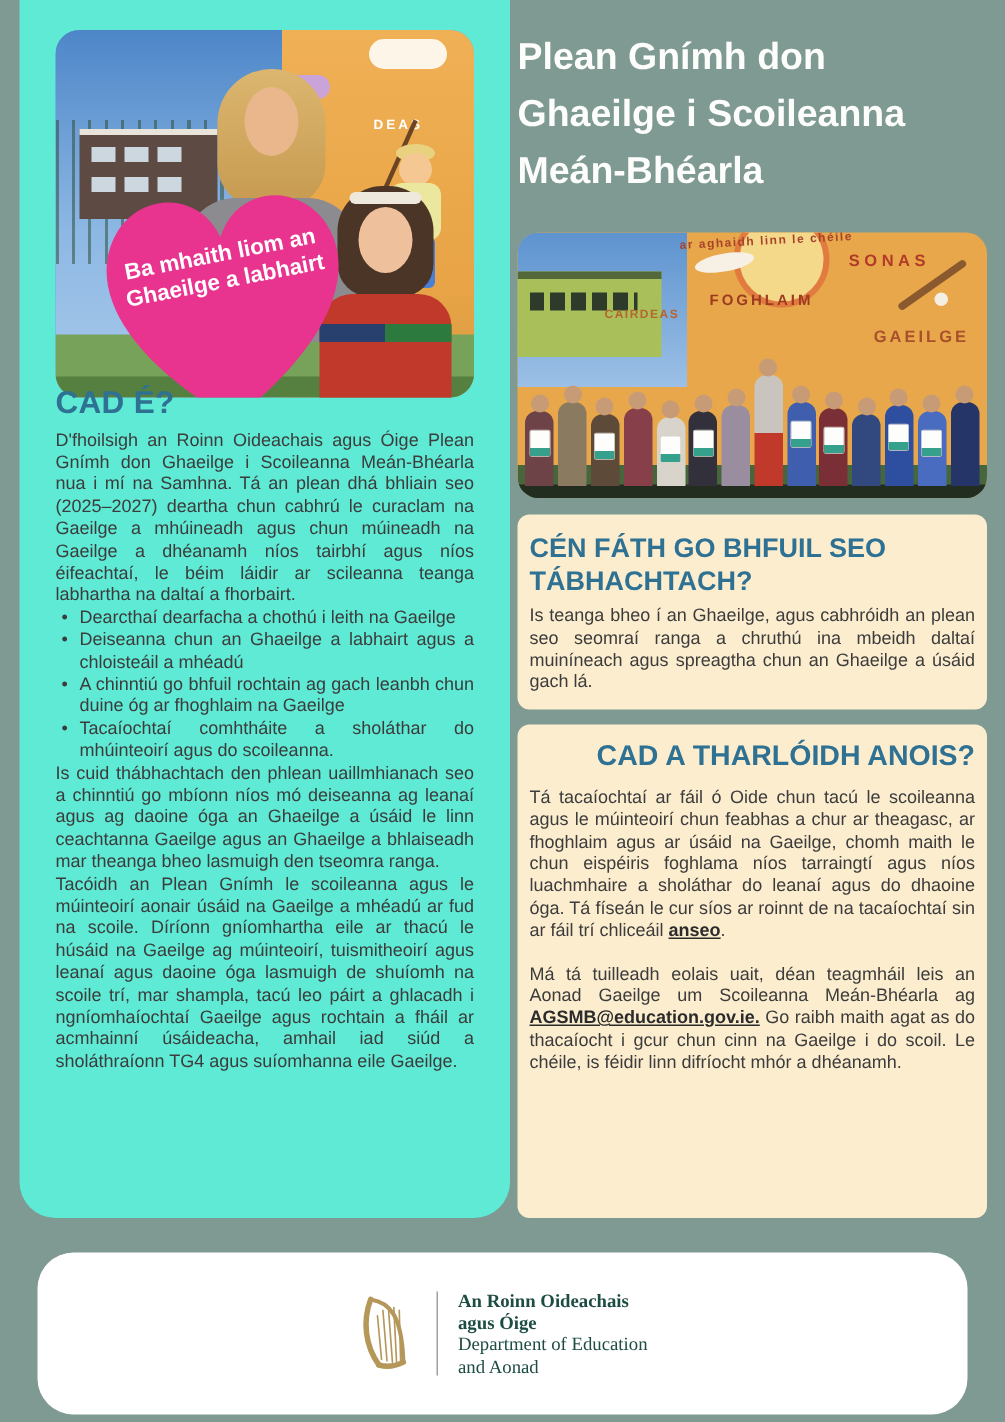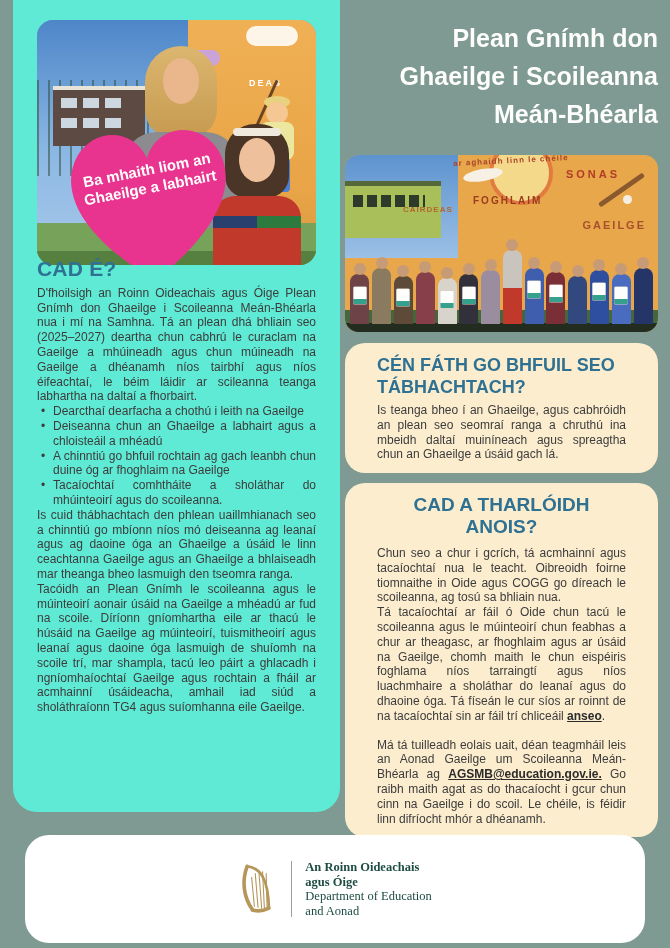--- a/index.html
+++ b/index.html
@@ -55,7 +55,7 @@
   .priorities li::before{content:"•";position:absolute;left:4px;}
 
   
-  .title{position:absolute;left:345px;top:19px;width:313px;text-align:right;color:#fdfdfb;
+  .title{position:absolute;left:345px;top:19px;width:313px;text-align:left;color:#fdfdfb;
          font-weight:700;font-size:25px;line-height:38px;}
   .right-photo{position:absolute;left:345px;top:155px;width:313px;height:177px;border-radius:14px;
                overflow:hidden;background:#e8a74a;}

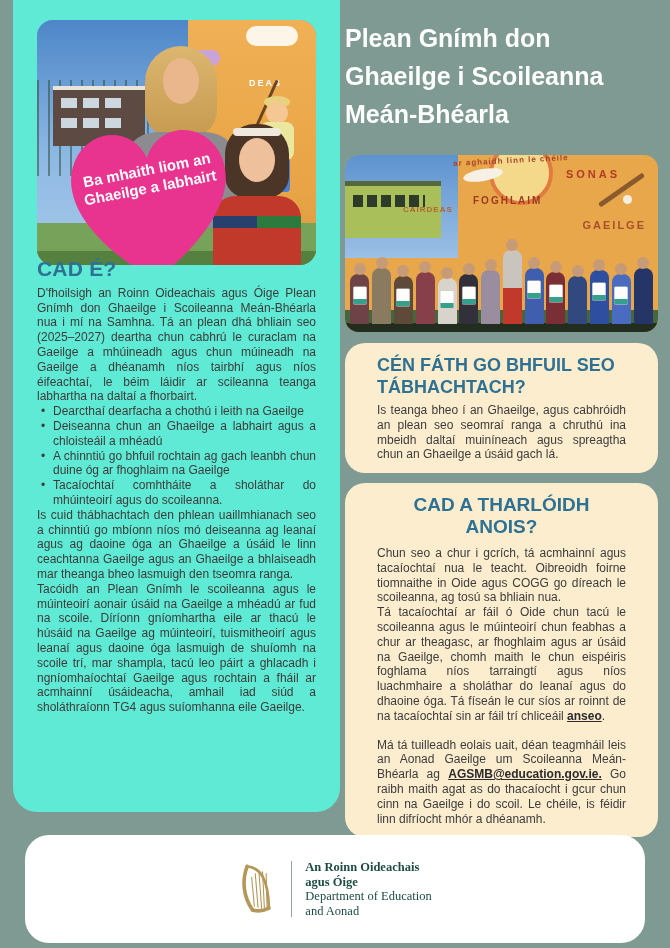--- a/index.html
+++ b/index.html
@@ -85,8 +85,8 @@
                   width:13px;height:17px;border-radius:1px;
                   background:linear-gradient(#fdfdfb 68%,#35a08c 68%);box-shadow:0 0 0 .5px #d8d3c8;}
 
-  .cream-card{position:absolute;left:345px;width:313px;background:#fcedcf;border-radius:20px;
-              padding:11px 32px;box-sizing:border-box;color:#3c3c3c;}
+  .cream-card{position:absolute;left:345px;width:313px;background:#fcedcf;border-radius:8px;
+              padding:11px 8px;box-sizing:border-box;color:#3c3c3c;}
   .card-why{top:343px;min-height:127px;}
   .card-next{top:483px;min-height:329px;}
   .card-heading{margin:0 0 5px 0;color:#2f7192;font-weight:700;font-size:18px;line-height:22px;}

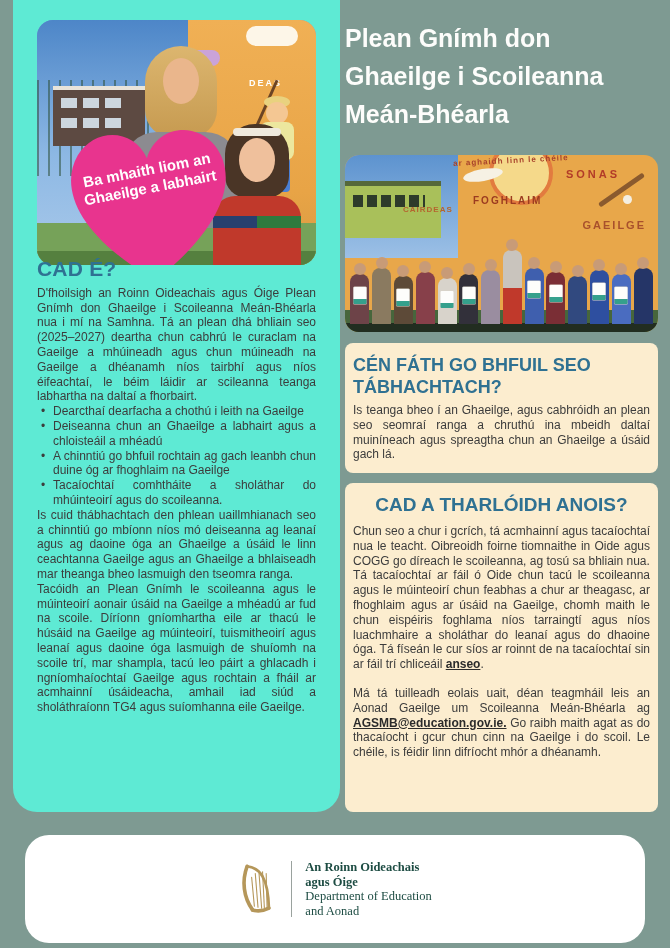--- a/index.html
+++ b/index.html
@@ -90,7 +90,7 @@
   .card-why{top:343px;min-height:127px;}
   .card-next{top:483px;min-height:329px;}
   .card-heading{margin:0 0 5px 0;color:#2f7192;font-weight:700;font-size:18px;line-height:22px;}
-  .card-heading.centered{text-align:center;font-size:19px;margin-bottom:8px;}
+  .card-heading.centered{text-align:right;font-size:19px;margin-bottom:8px;}
   .inline-link{font-weight:700;text-decoration:underline;color:#2b2b2b;cursor:pointer;}
   .para-gap{margin-top:14px !important;}
 

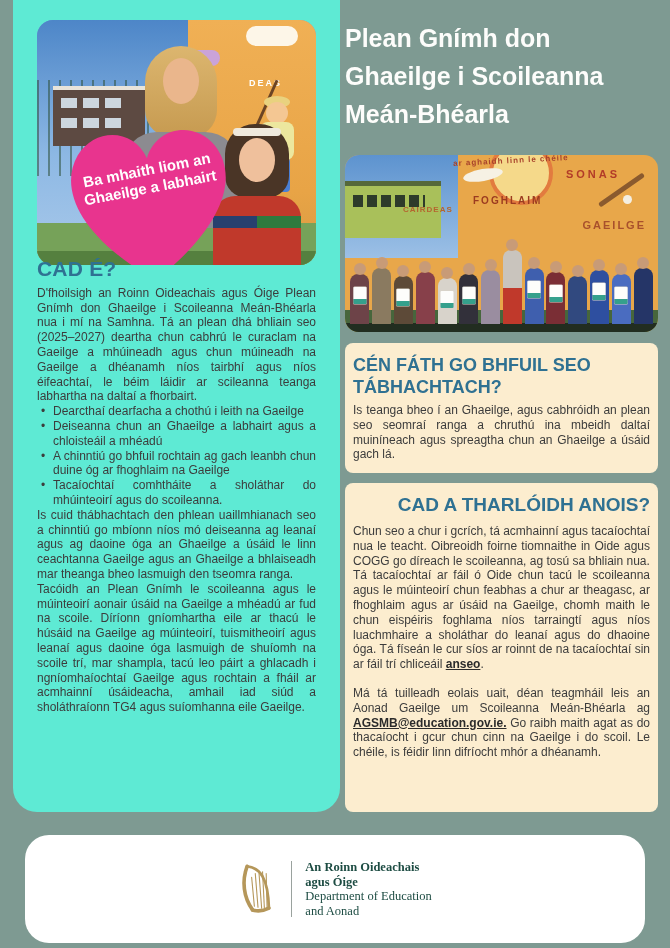--- a/index.html
+++ b/index.html
@@ -248,9 +248,6 @@
     <h2 class="card-heading centered">CAD A THARLÓIDH ANOIS?</h2>
     <div class="body-copy">
       <p>
-        <span>Chun seo a chur i gcrích, tá acmhainní agus tacaíochtaí nua le teacht. Oibreoidh foirne tiomnaithe in Oide agus COGG go díreach le scoileanna, ag tosú sa bhliain nua.</span>
-      </p>
-      <p>
         <span>Tá tacaíochtaí ar fáil ó Oide chun tacú le scoileanna agus le múinteoirí chun feabhas a chur ar theagasc, ar fhoghlaim agus ar úsáid na Gaeilge, chomh maith le chun eispéiris foghlama níos tarraingtí agus níos luachmhaire a sholáthar do leanaí agus do dhaoine óga. Tá físeán le cur síos ar roinnt de na tacaíochtaí sin ar fáil trí chliceáil </span><span class="inline-link">anseo</span><span>.</span>
       </p>
       <p class="para-gap">

